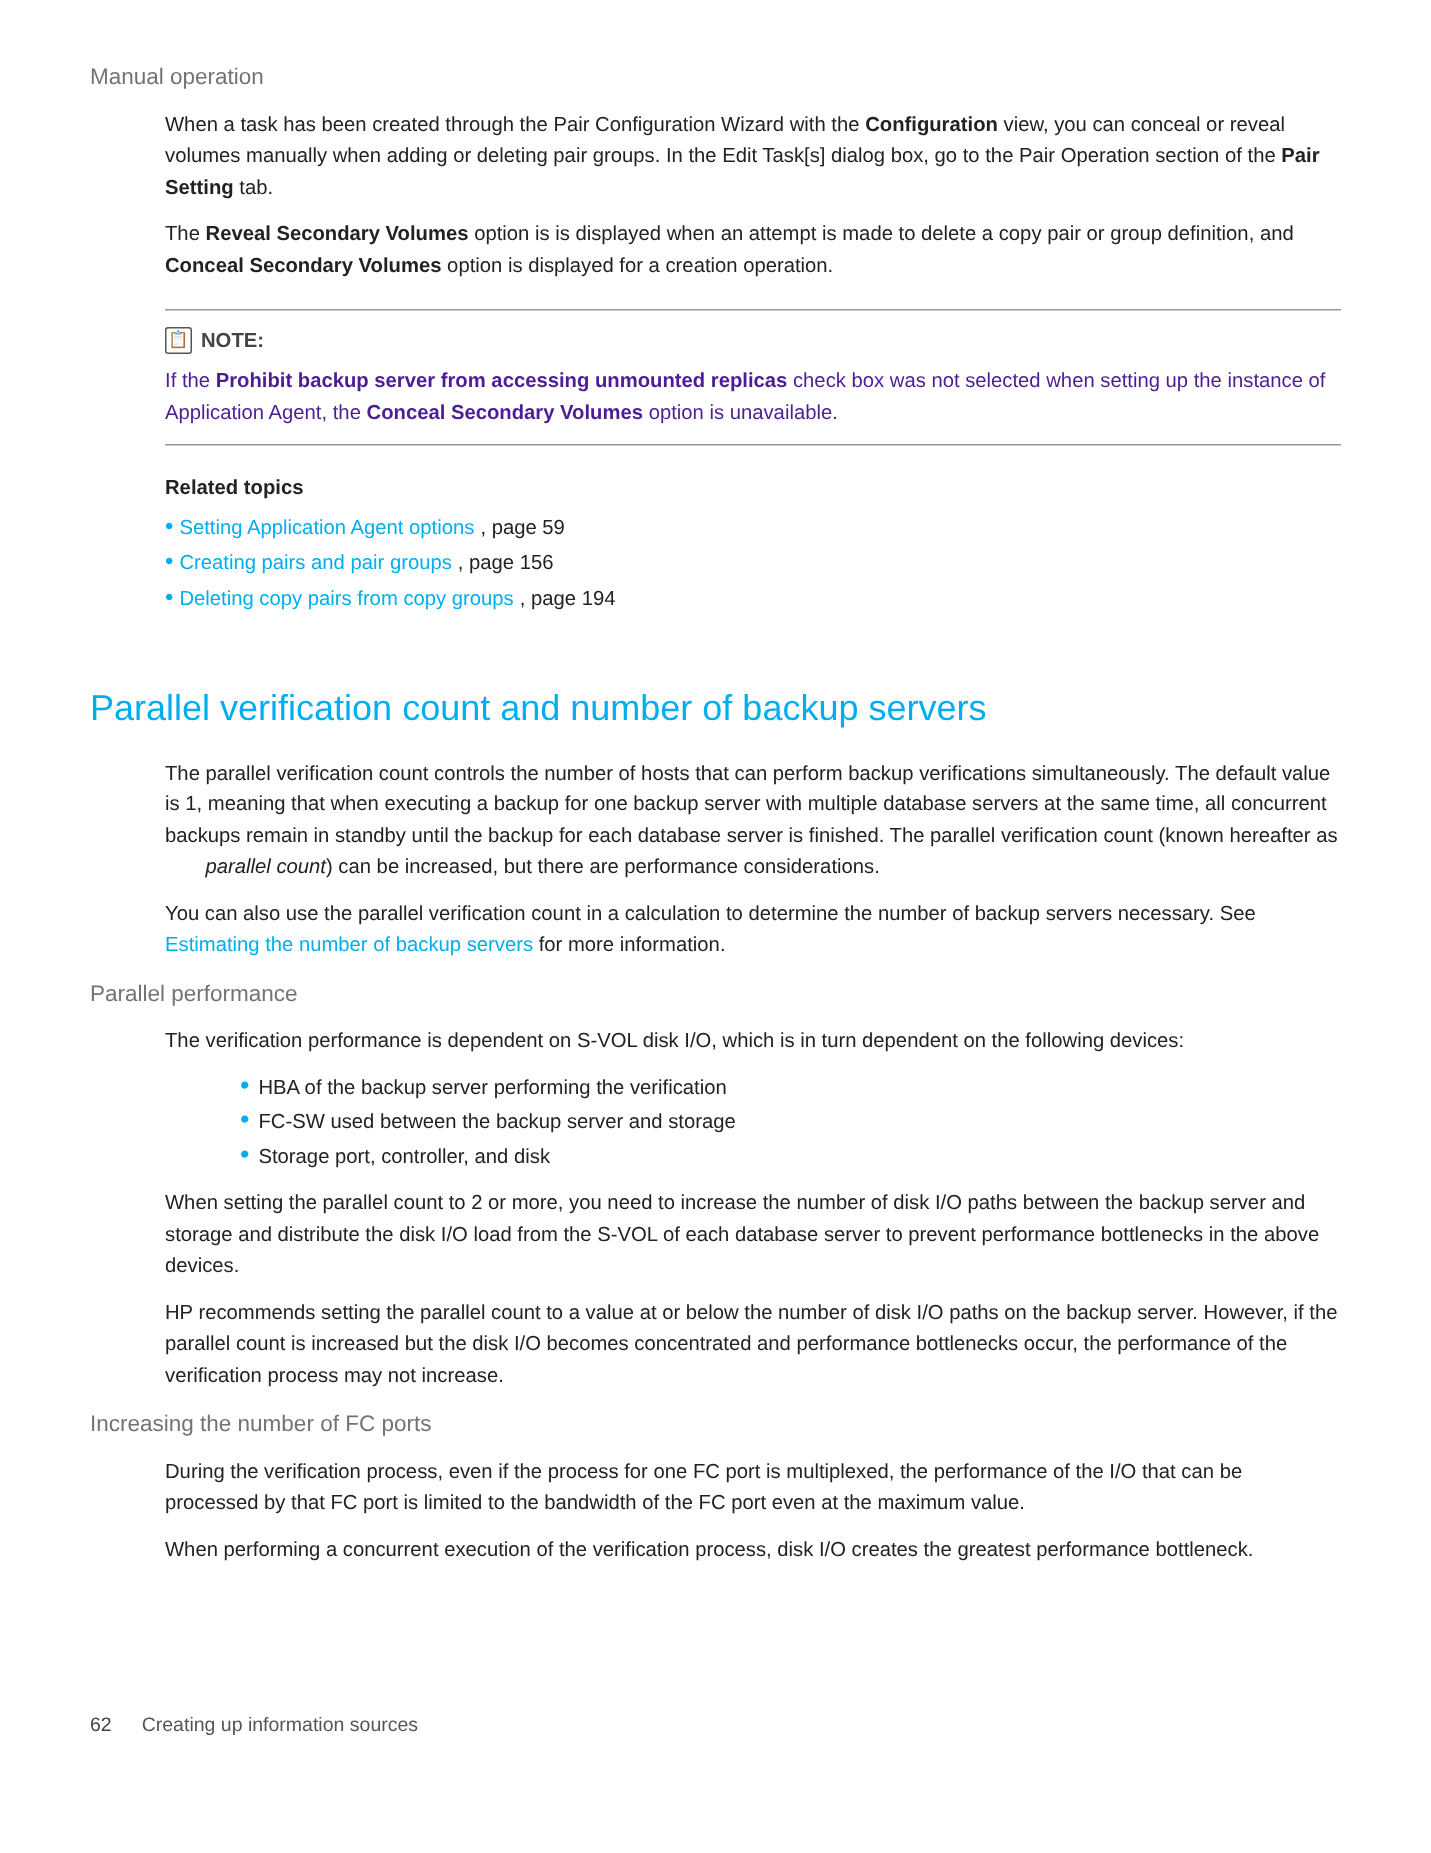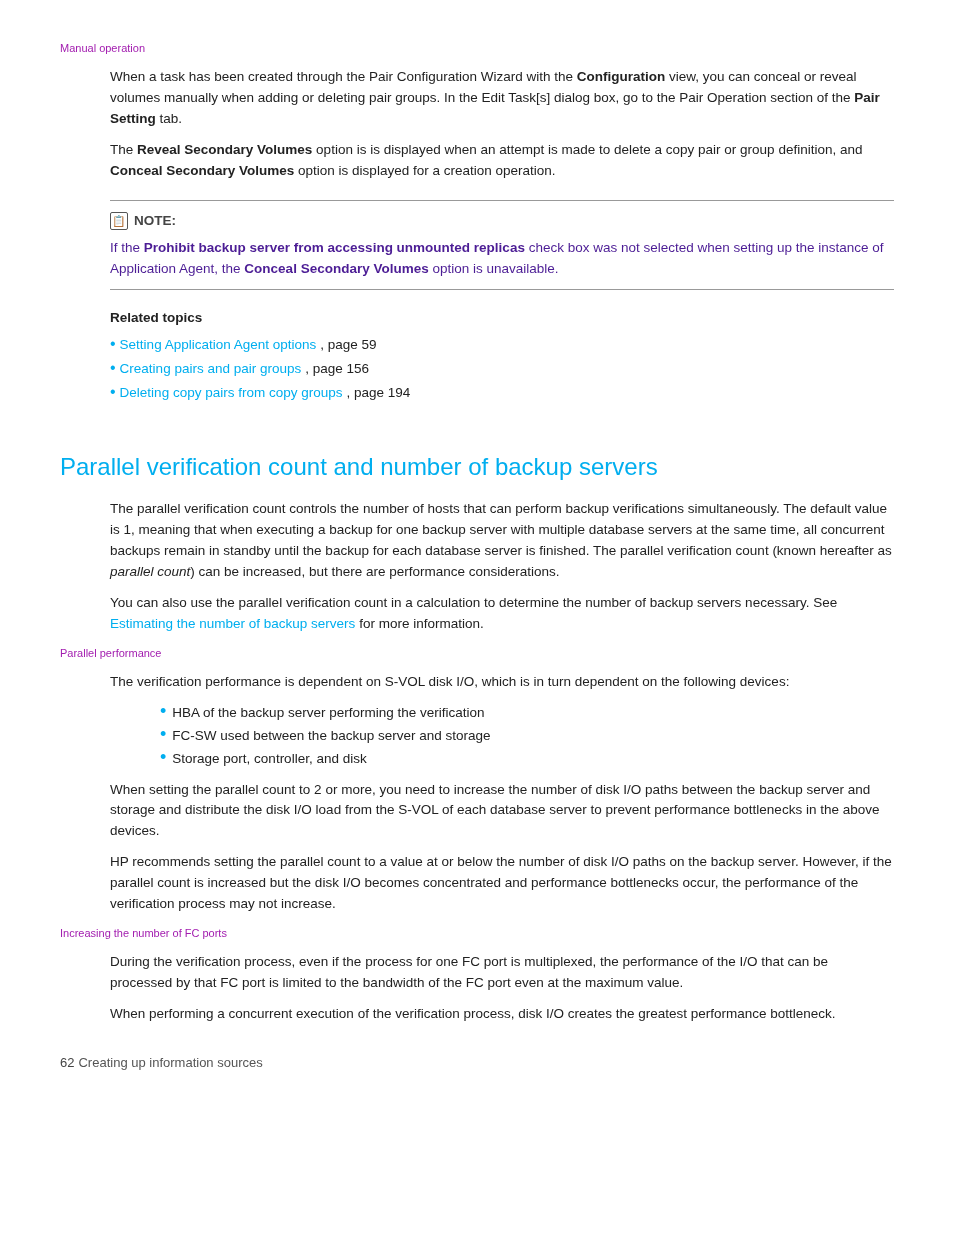--- a/index.html
+++ b/index.html
@@ -13,8 +13,8 @@
       max-width: 954px;
     }
     .section-heading-small {
-      color: #a21caf;
-      font-size: 11px;
+      color: #737373;
+      font-size: 15px;
       font-weight: normal;
       margin-bottom: 10px;
     }

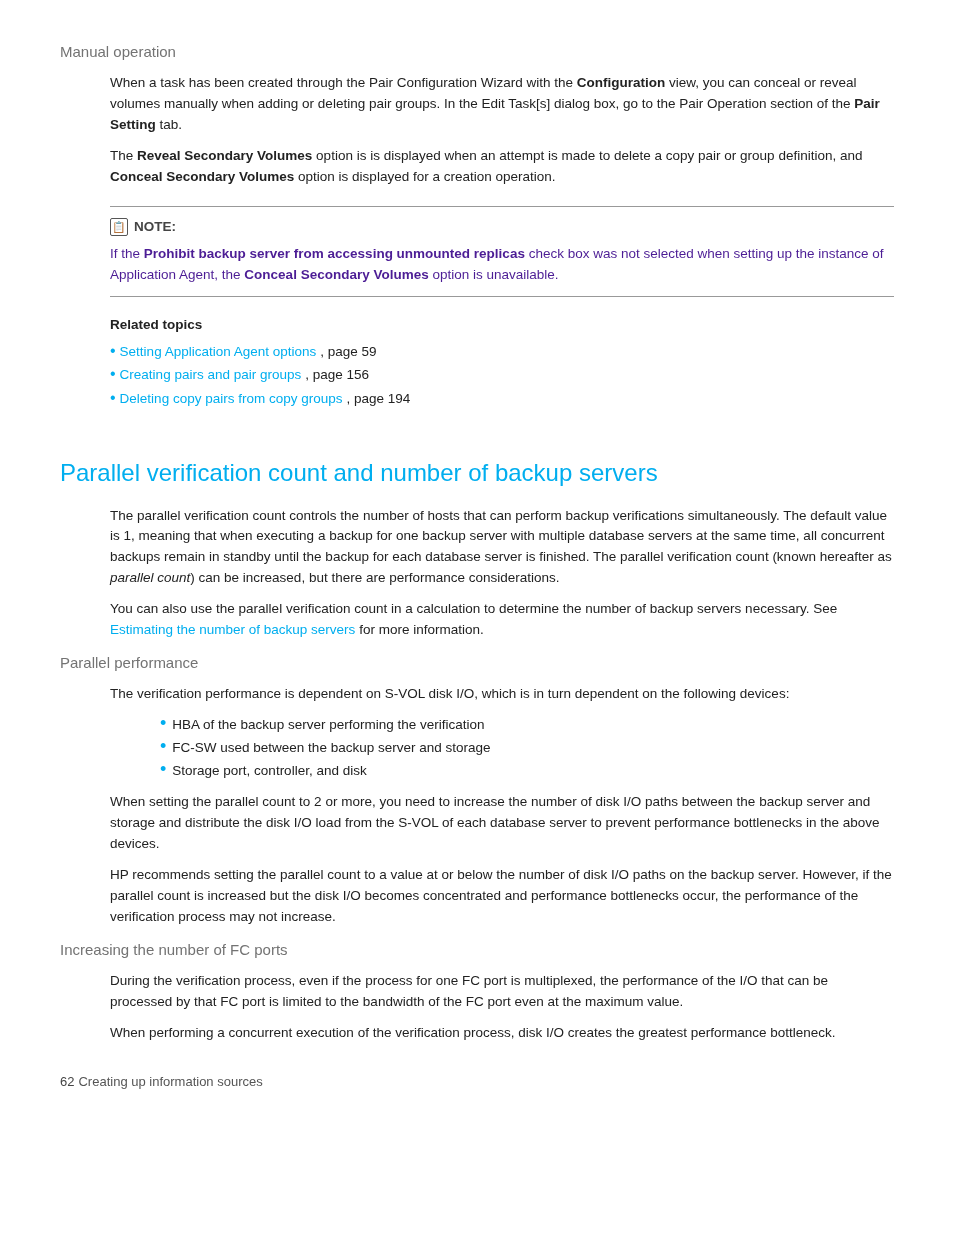--- a/index.html
+++ b/index.html
@@ -128,7 +128,7 @@
       font-size: 13px;
       color: #444;
     }
-    em { font-style: italic; }
+    em { font-style: italic; margin-left: 27px; }
   </style>
 </head>
 <body>

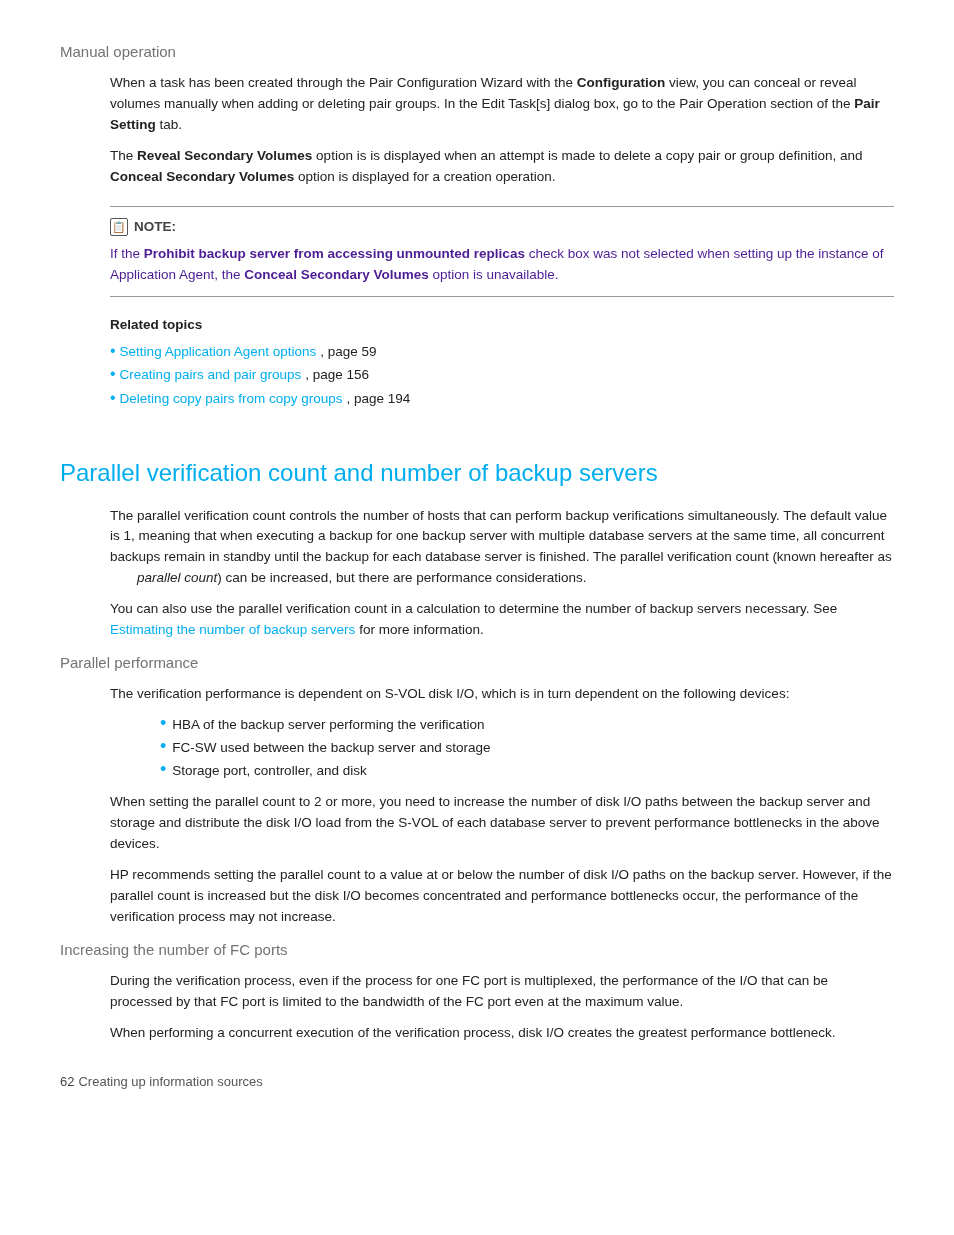--- a/index.html
+++ b/index.html
@@ -116,12 +116,12 @@
       margin-top: -2px;
     }
     .page-footer {
-      margin-top: 28px;
+      margin-top: 96px;
       font-size: 13px;
       color: #555;
       display: flex;
       align-items: center;
-      gap: 4px;
+      gap: 20px;
       text-align: center;
     }
     .footer-page-num {

